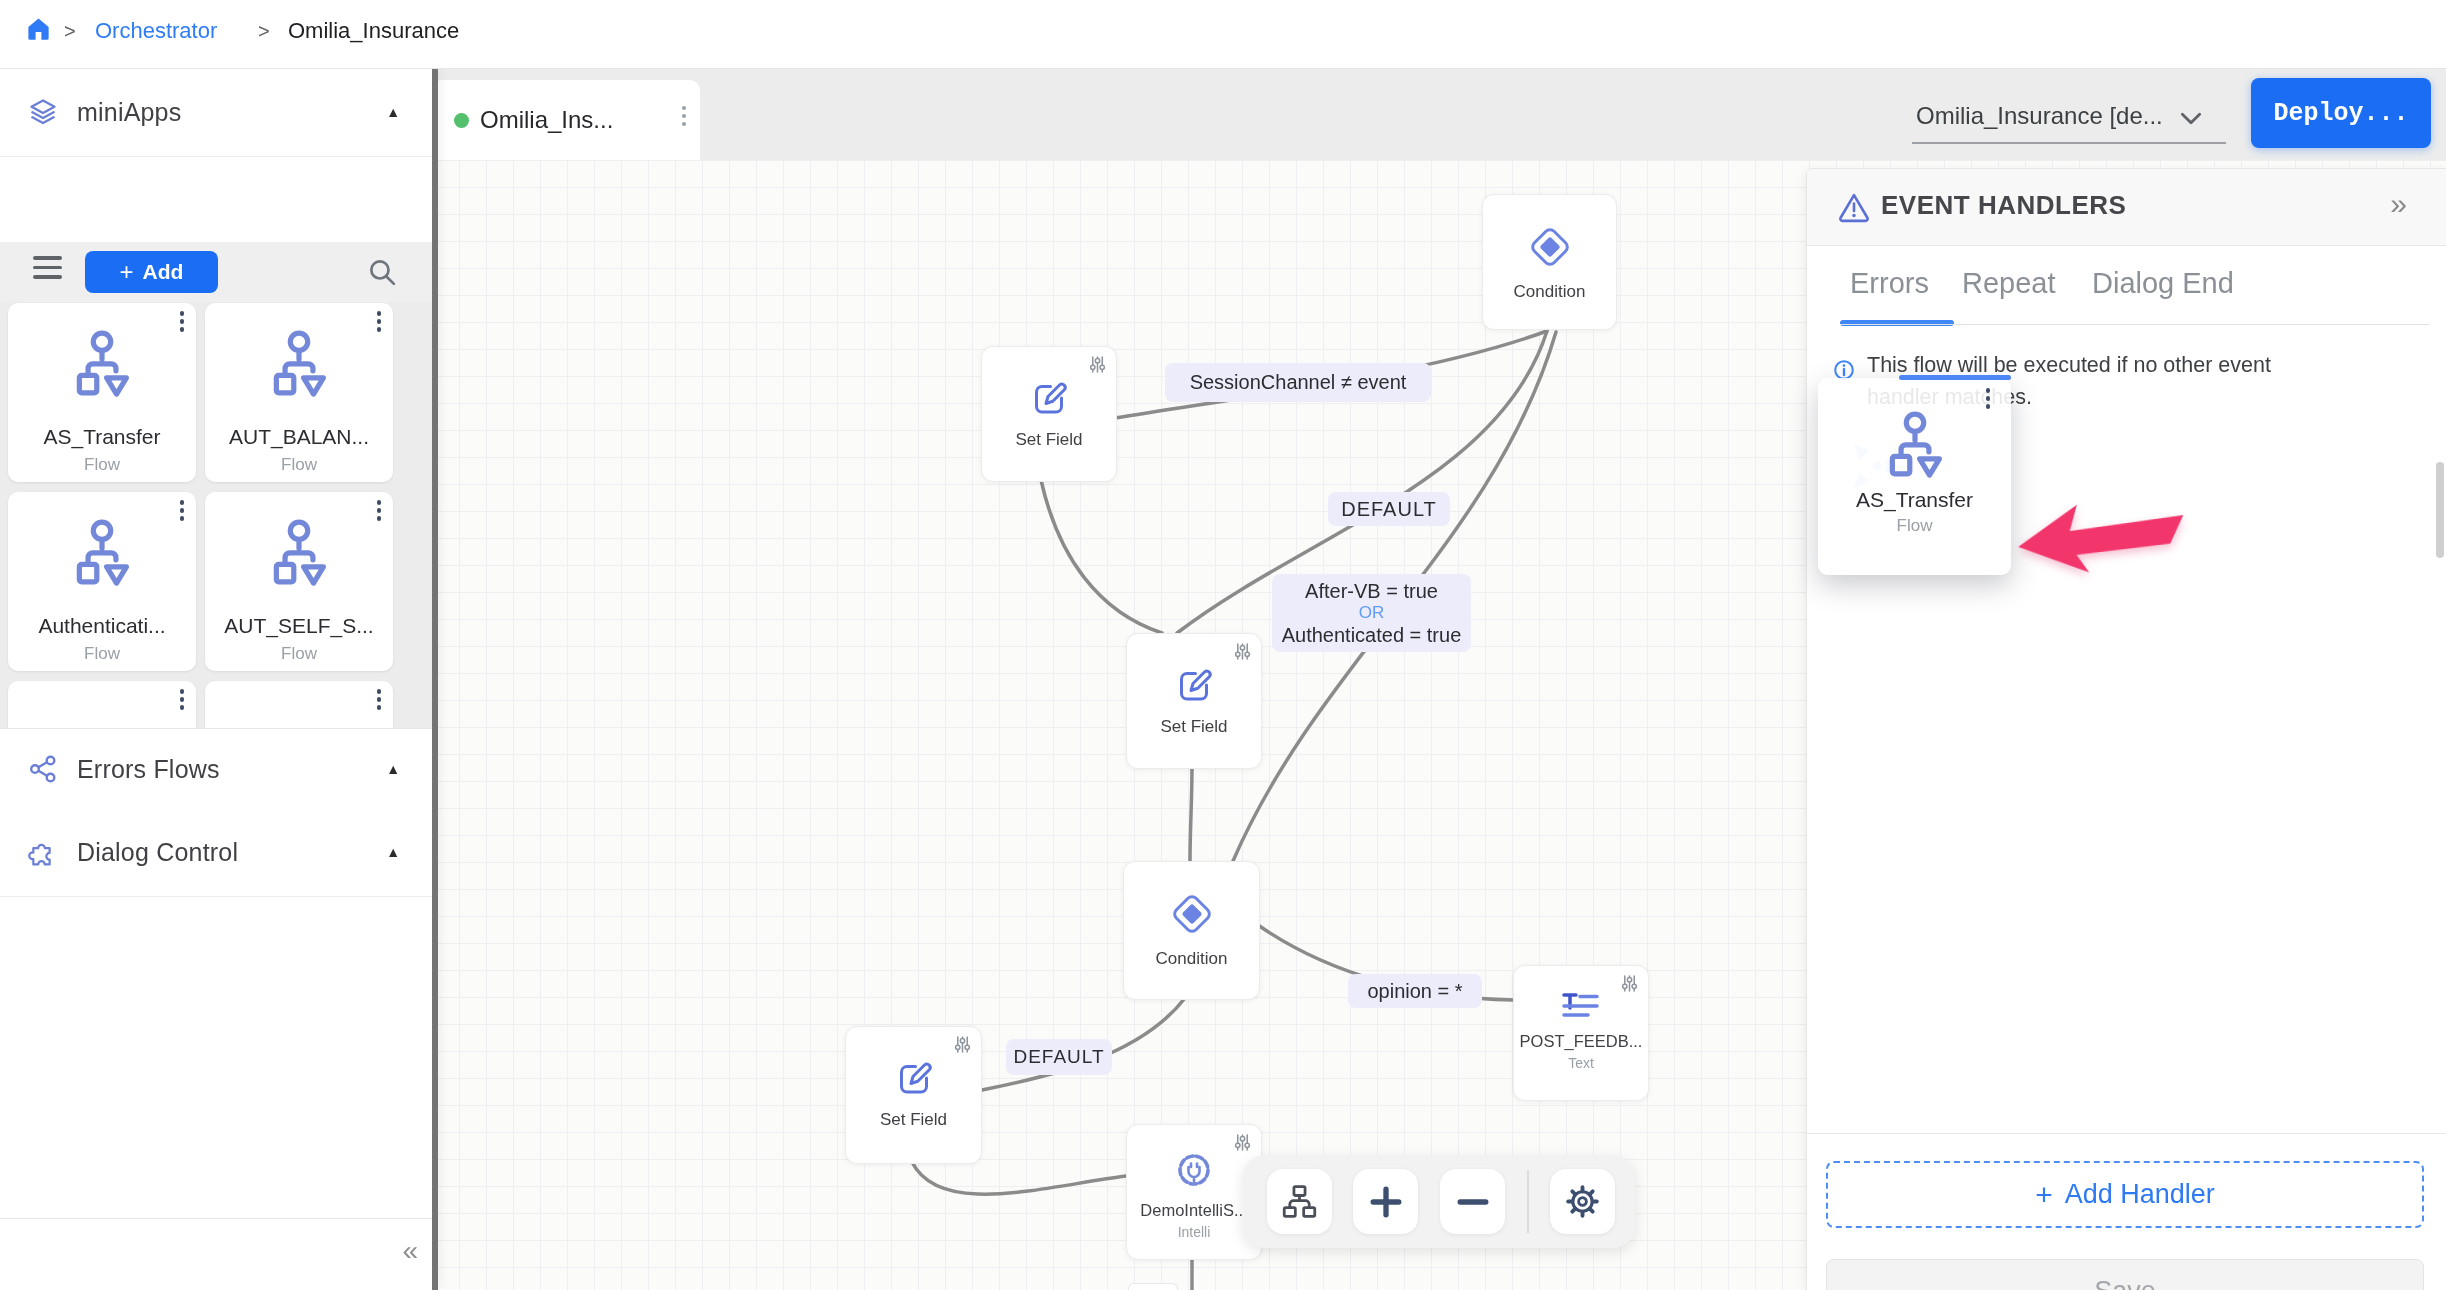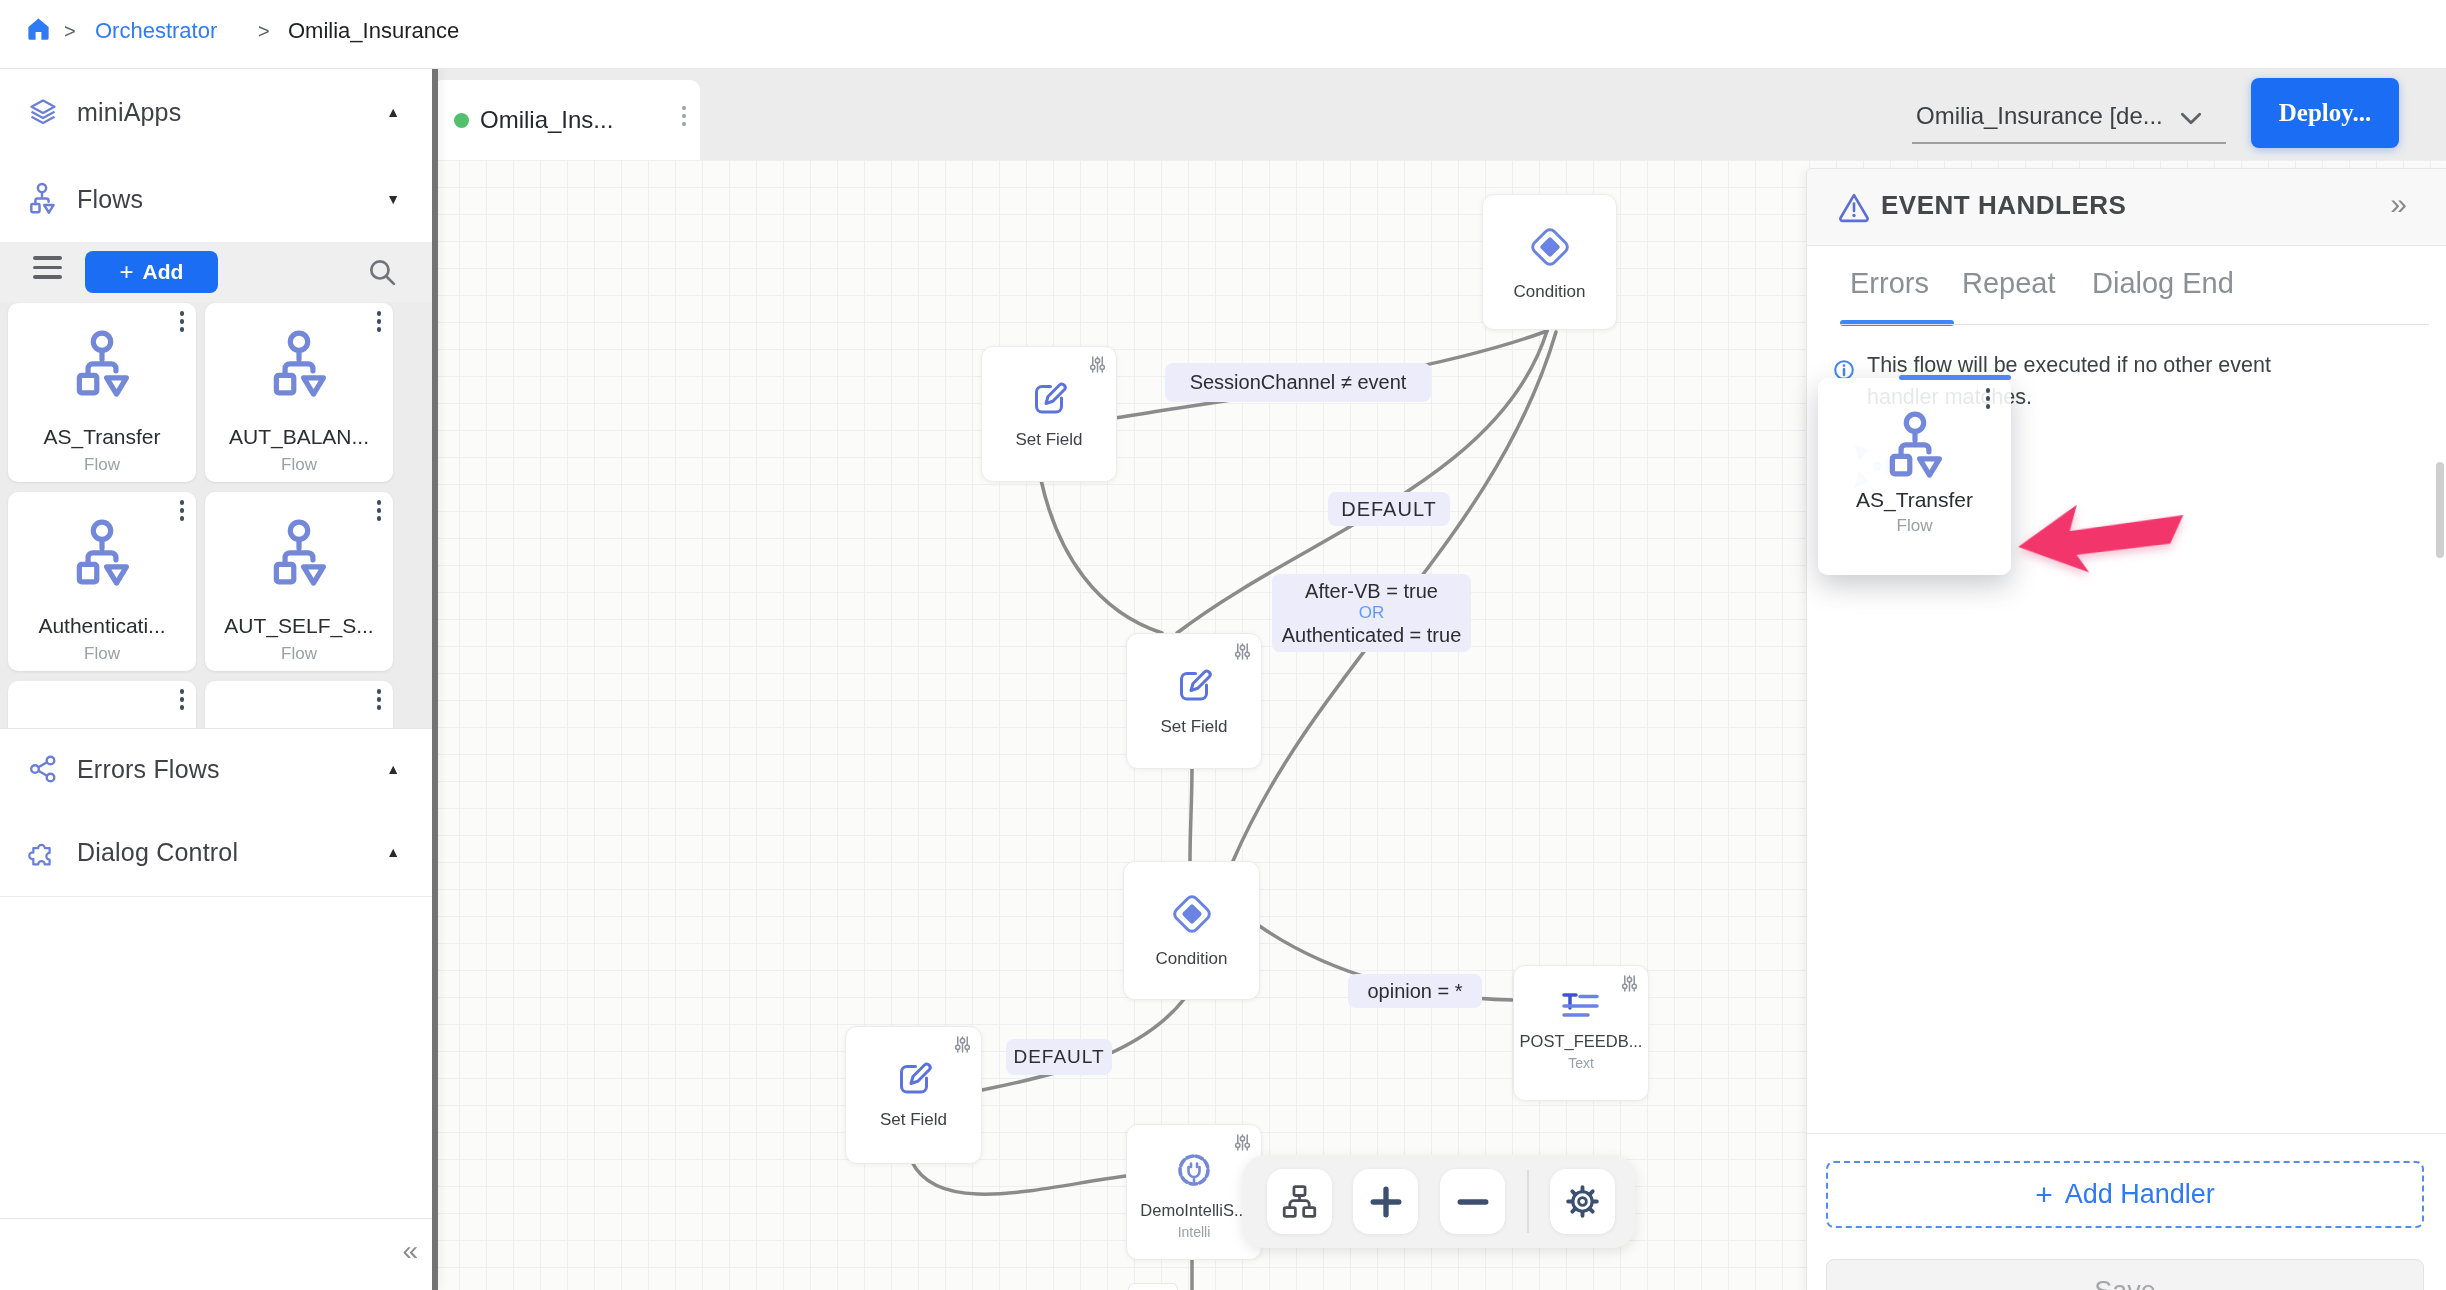--- a/index.html
+++ b/index.html
@@ -50,8 +50,8 @@
   #version-select{left:1912px;top:96px;width:314px;height:46px;border-bottom:2px solid #9c9fa4;z-index:5;cursor:pointer;}
   #version-select .vs-text{position:absolute;left:4px;top:6px;font-size:24px;color:#3c4043;white-space:nowrap;}
   #version-select .vs-chev{position:absolute;right:24px;top:16px;}
-  #deploy-btn{left:2251px;top:78px;width:148px;height:70px;background:#1b6ef3;border:none;border-radius:8px;
-          color:#fff;font-size:25px;font-weight:600;z-index:5;font-family:Liberation Serif, serif;
+  #deploy-btn{left:2251px;top:78px;width:180px;height:70px;background:#1b6ef3;border:none;border-radius:8px;
+          color:#fff;font-size:25px;font-weight:600;z-index:5;font-family:Liberation Mono, monospace;
           box-shadow:0 2px 8px rgba(27,110,243,.35);cursor:pointer;}
 
   

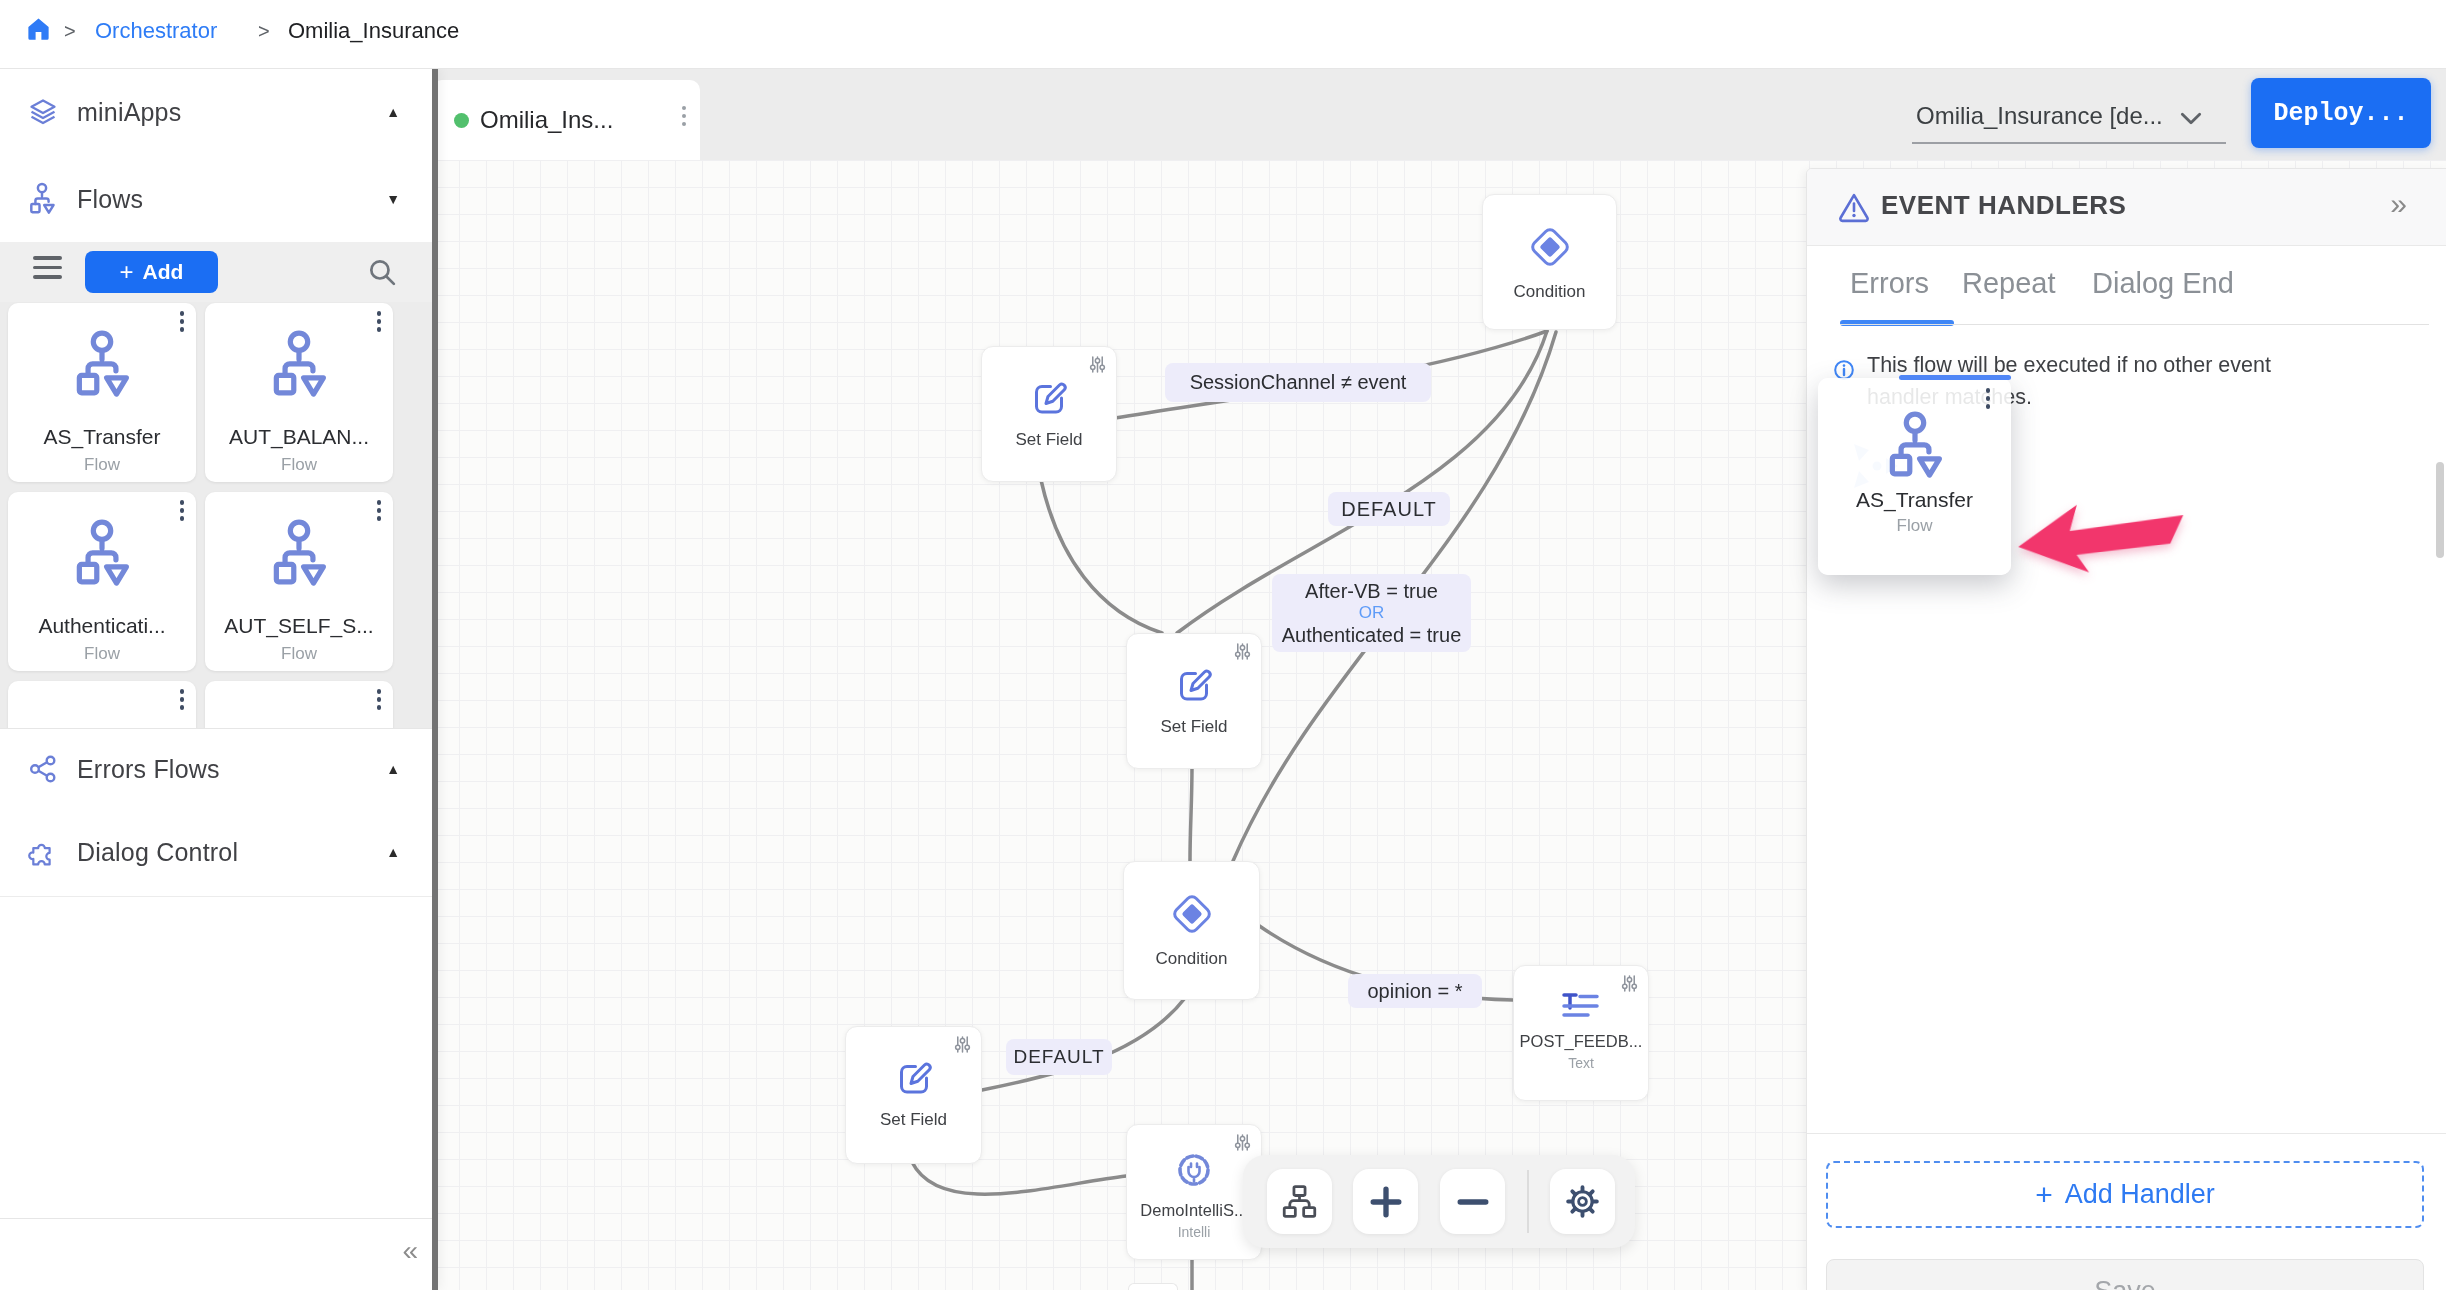--- a/index.html
+++ b/index.html
@@ -389,13 +389,6 @@
       <span class="sec-label">miniApps</span>
       <span class="sec-caret">▲</span>
     </div>
-    <div class="side-sec" style="top:88px;height:86px;border-bottom:none">
-      <svg class="sec-icon" width="28" height="34" style="color:#6b7fd7">
-          <use href="#sym-flow"></use>
-        </svg>
-      <span class="sec-label">Flows</span>
-      <span class="sec-caret">▼</span>
-    </div>
     <div class="abs" id="flows-toolbar">
       <div class="hamburger">
           <i></i>

